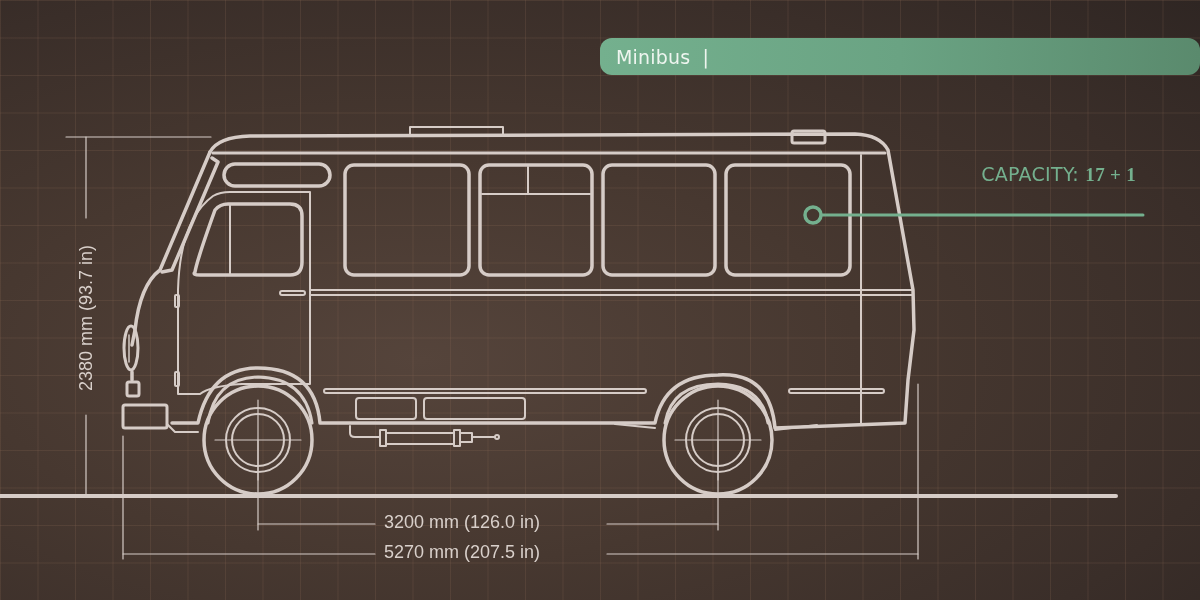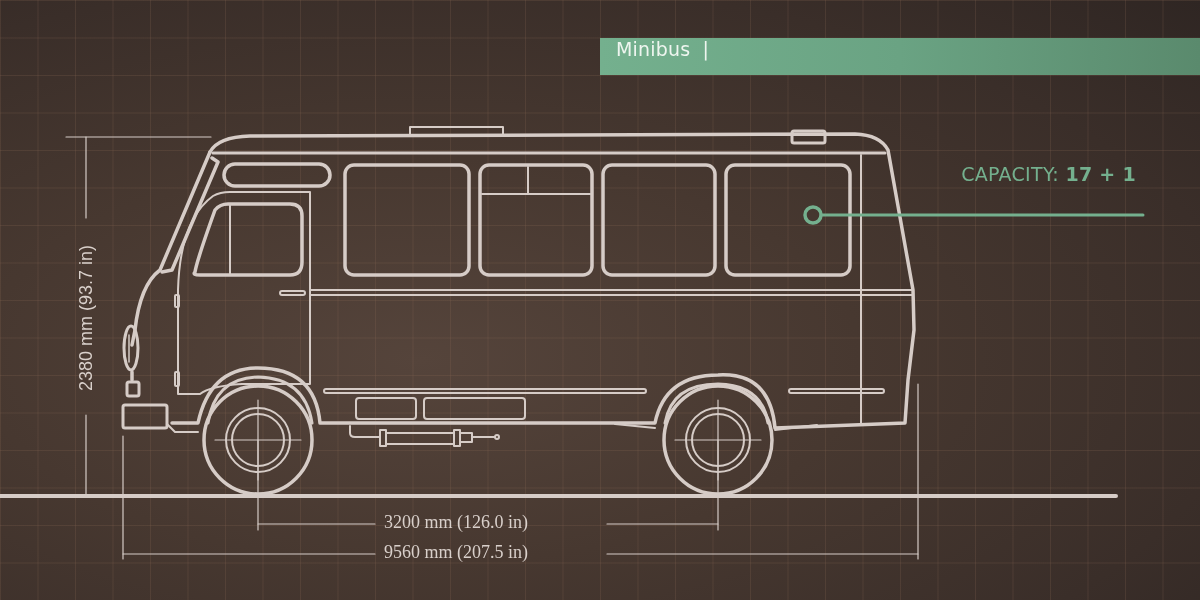--- a/index.html
+++ b/index.html
@@ -19,8 +19,8 @@
     .banner {
       position: absolute; left: 600px; top: 38px; width: 600px; height: 37px;
       background: linear-gradient(to right, #74b08e 0%, #6aa383 50%, #5a8a6d 100%);
-      display: flex; padding-left: 16px; box-sizing: border-box;
-      color: #eef5ef; font-size: 19px; letter-spacing: 0.2px;
+      display: flex; align-items: center; padding-left: 16px; box-sizing: border-box;
+      color: #eef5ef; font-size: 19px; letter-spacing: 0.2px; border-radius: 12px;
     }
     .banner .sep { margin: 0 12px; }
     .callout {

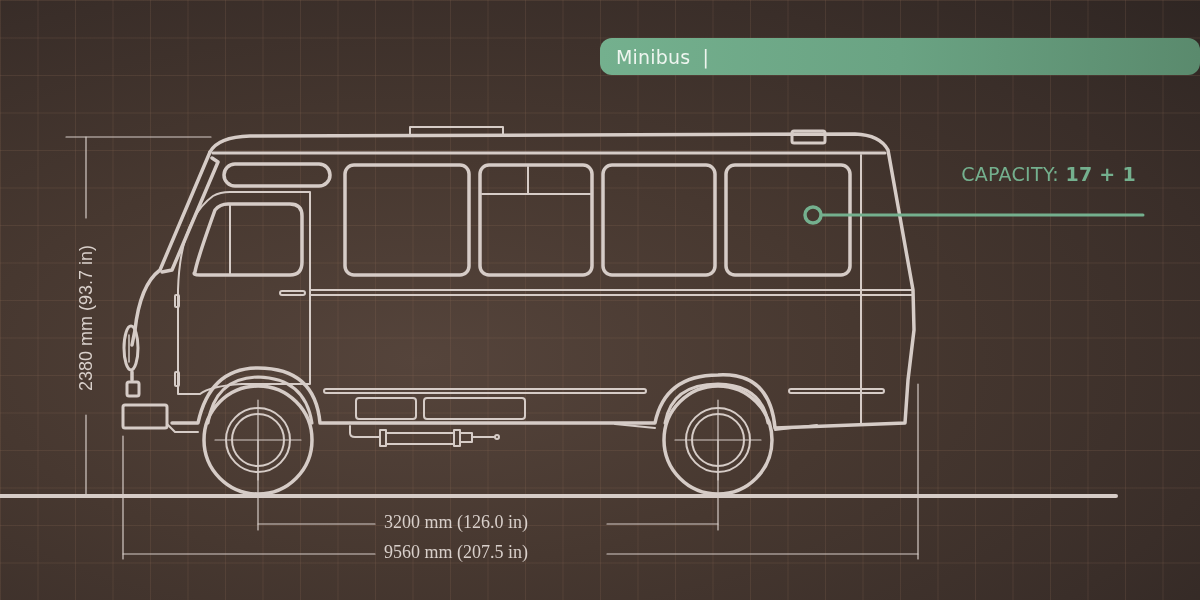--- a/index.html
+++ b/index.html
@@ -27,7 +27,7 @@
       position: absolute; right: 64px; top: 162px; text-align: right;
       color: #74b08e; font-size: 19px; line-height: 24px; letter-spacing: 0.3px;
     }
-    .callout b { font-weight: bold; }
+    .callout b { font-weight: bold; font-family: Liberation Serif, serif; }
     .dim-text {
       position: absolute; color: #d9d0cb; font-size: 18px; white-space: nowrap;
       font-family: Liberation Serif, serif;

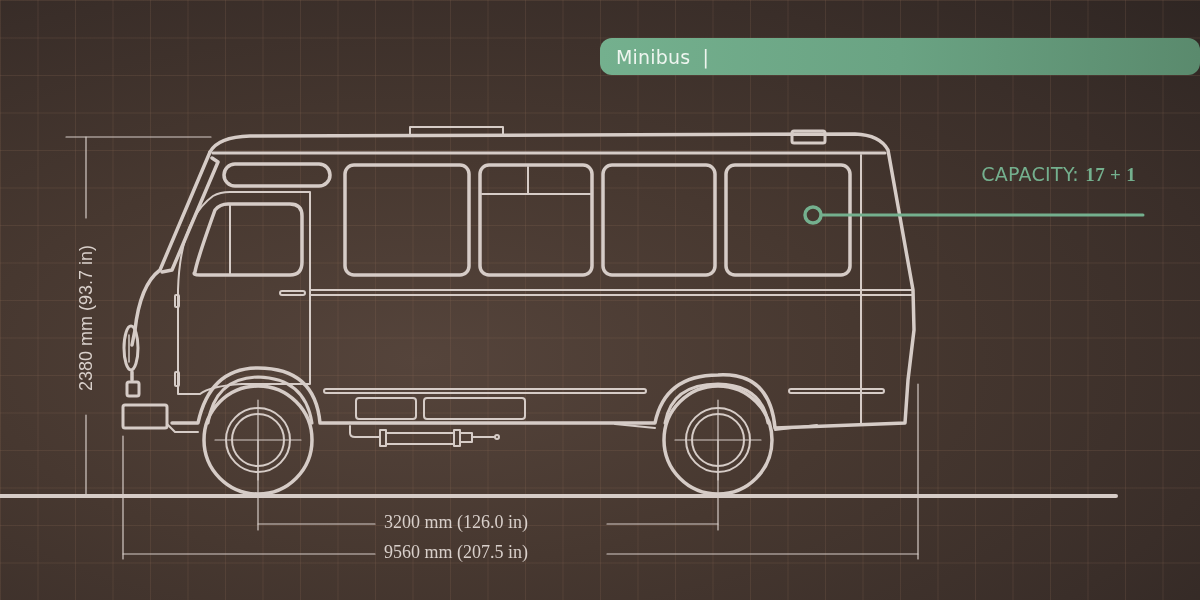--- a/index.html
+++ b/index.html
@@ -30,7 +30,7 @@
     .callout b { font-weight: bold; font-family: Liberation Serif, serif; }
     .dim-text {
       position: absolute; color: #d9d0cb; font-size: 18px; white-space: nowrap;
-      font-family: Liberation Serif, serif;
+      font-family: Liberation Sans, sans-serif;
     }
     .dim-vert {
       position: absolute; left: 86px; top: 318px;

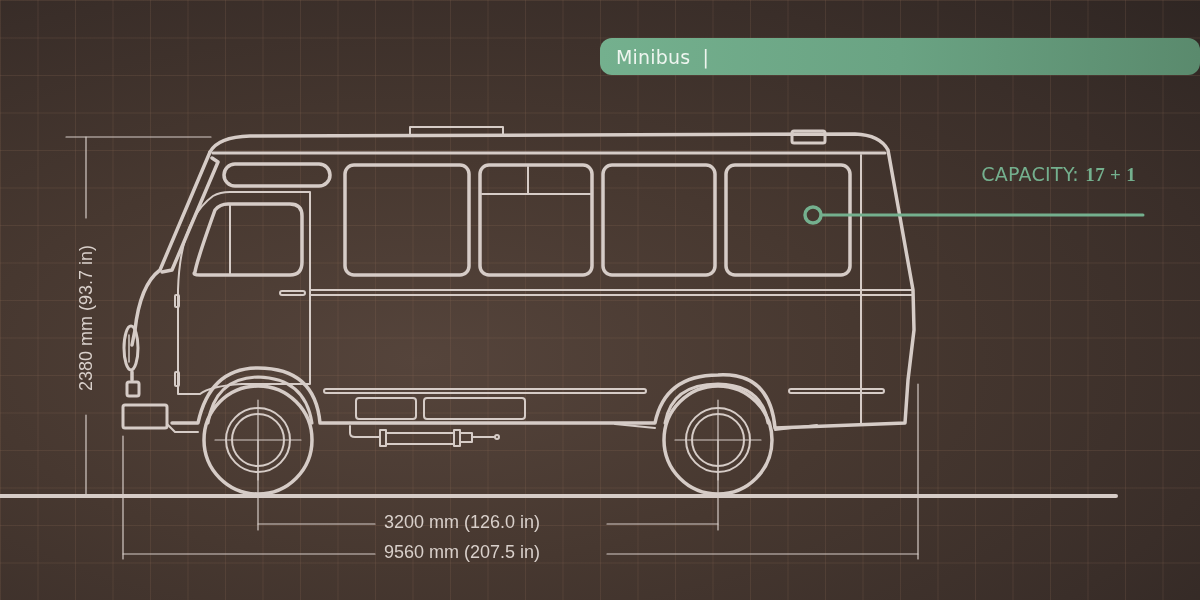--- a/index.html
+++ b/index.html
@@ -176,6 +176,6 @@
 
 <div class="dim-vert">2380 mm (93.7 in)</div>
 <div class="dim-text" style="left:384px; top:512px;">3200 mm (126.0 in)</div>
-<div class="dim-text" style="left:384px; top:542px;">9560 mm (207.5 in)</div>
+<div class="dim-text" style="left:384px; top:542px;">5270 mm (207.5 in)</div>
 
 </body></html>

